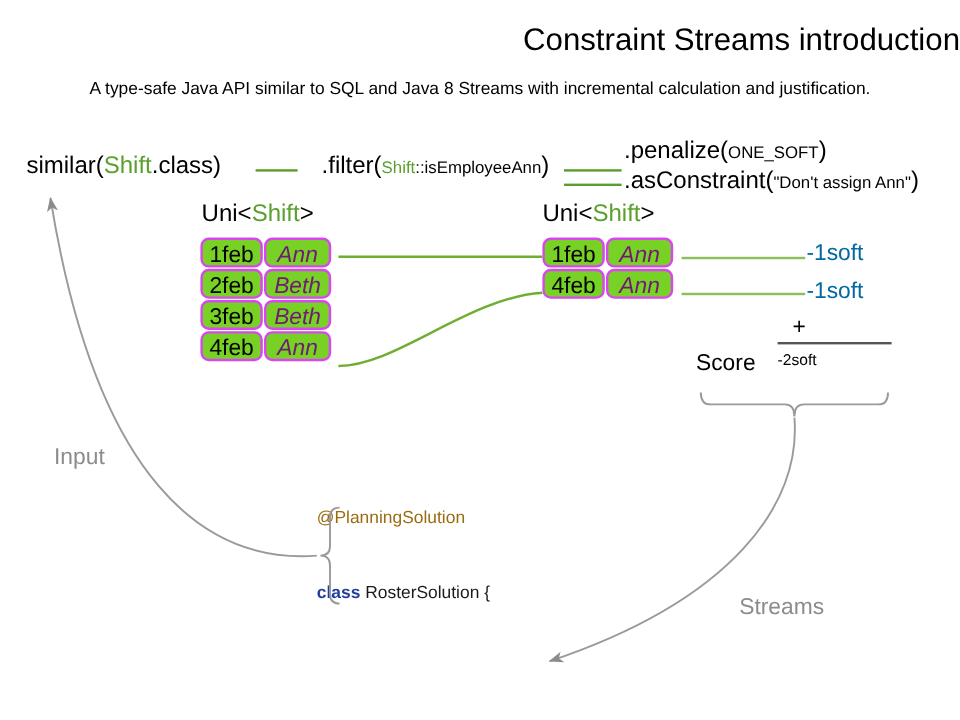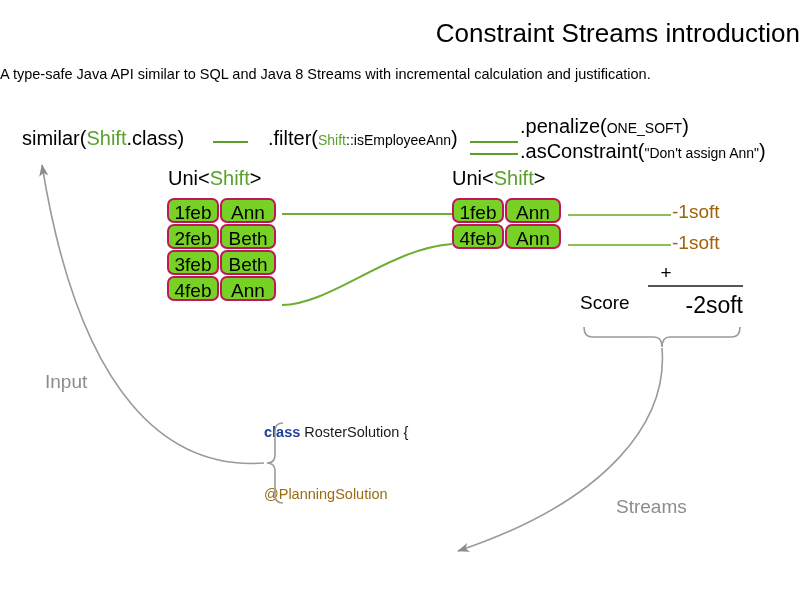--- a/index.html
+++ b/index.html
@@ -28,7 +28,7 @@
   }
   #subtitle {
     left: 0; top: 66px; width: 800px;
-    text-align: left;
+    text-align: center;
     font-size: 14.5px;
     color: #000;
     white-space: nowrap;

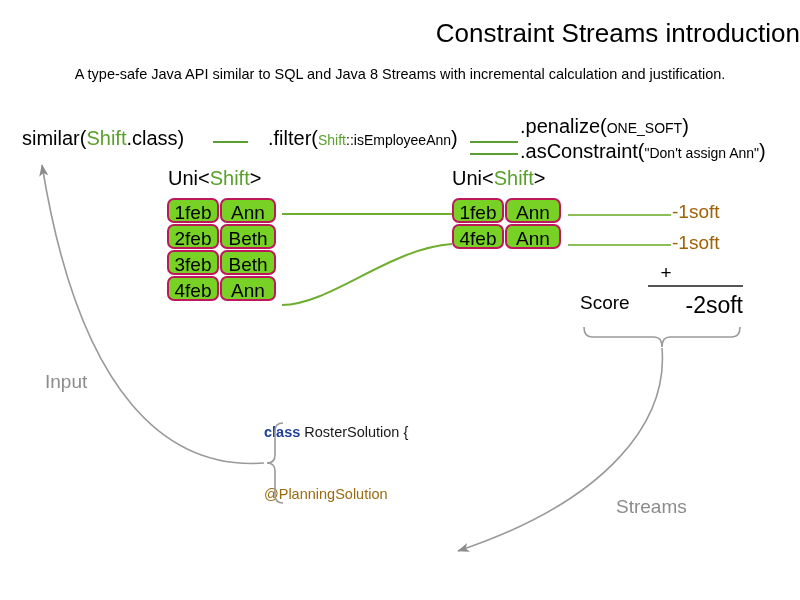--- a/index.html
+++ b/index.html
@@ -73,7 +73,7 @@
   }
   .cell {
     background: #77d225;
-    border: 2px solid #be185d;
+    border: 2px solid #d946ef;
     border-radius: 7px;
     height: 25px;
     line-height: 25px;

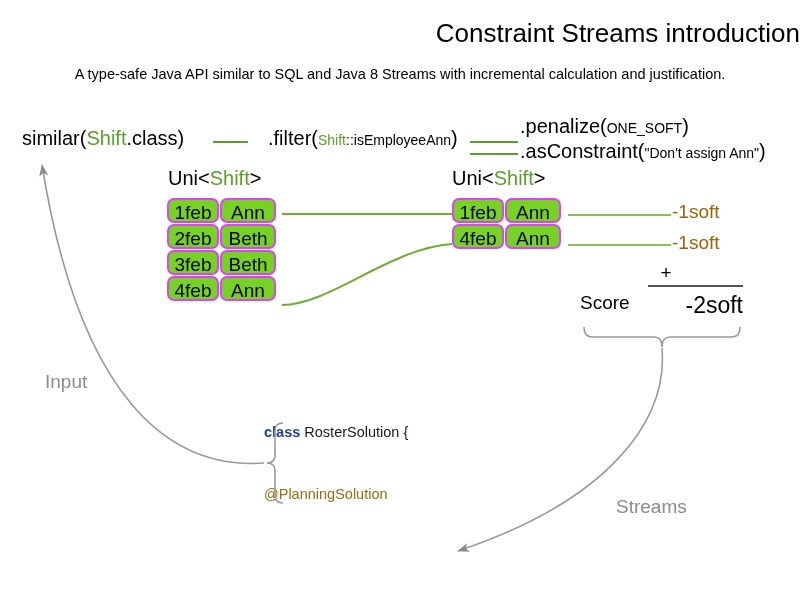--- a/index.html
+++ b/index.html
@@ -83,7 +83,7 @@
     padding: 0 2px;
   }
   .cell-date { width: 52px; color: #000000; }
-  .cell-name { width: 56px; color: #000000; }
+  .cell-name { width: 56px; color: #701a75; font-style: italic; }
 
   #left-table  { left: 167px; top: 198px; }
   #right-table { left: 452px; top: 198px; }

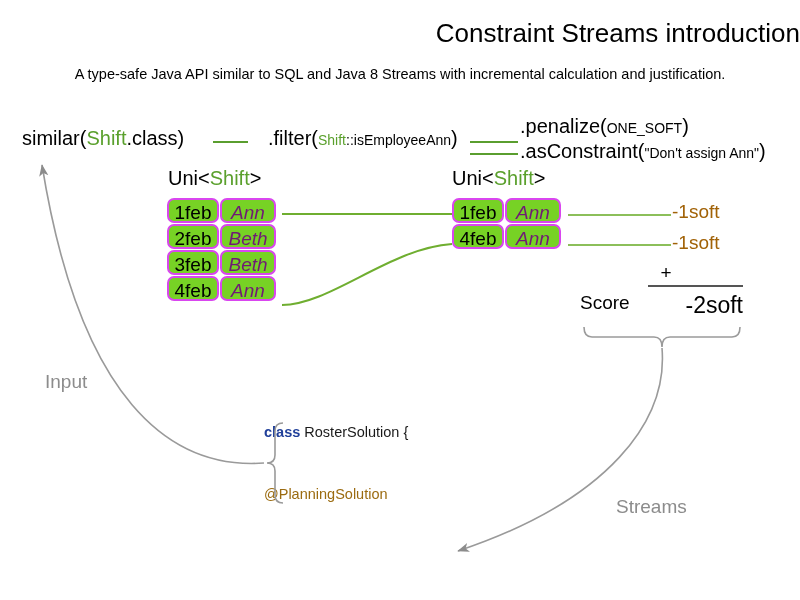--- a/index.html
+++ b/index.html
@@ -92,7 +92,7 @@
   .soft-label {
     font-size: 19px;
     white-space: nowrap;
-    color: #a16207;
+    color: #0369a1;
   }
   #soft-1 { left: 672px; top: 201px; }
   #soft-2 { left: 672px; top: 232px; }

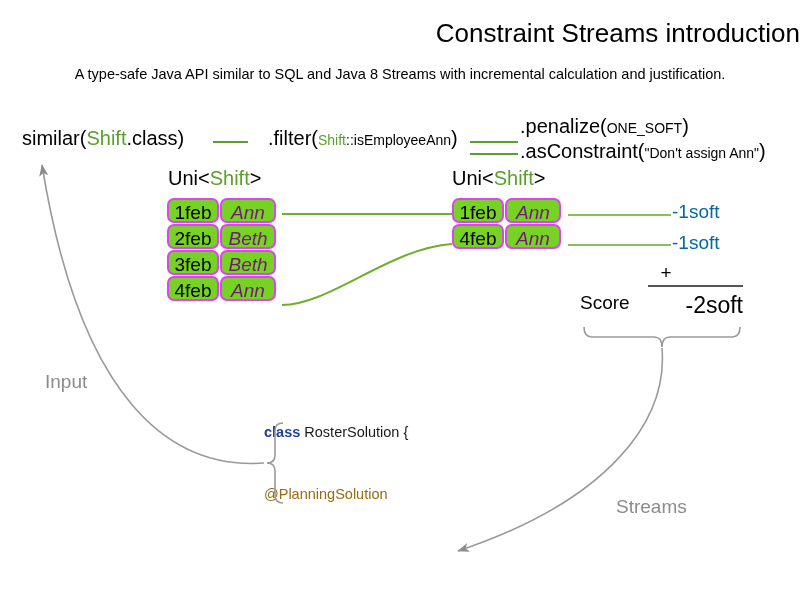--- a/index.html
+++ b/index.html
@@ -115,7 +115,7 @@
     height: 2px; background: #555555;
   }
   #score-word { left: 580px; top: 292px; font-size: 19px; }
-  #score-value { left: 648px; top: 292px; font-size: 23px; width: 95px; text-align: right; }
+  #score-value { left: 648px; top: 292px; font-size: 13px; width: 95px; text-align: left; }
 
   
   .flow-label {

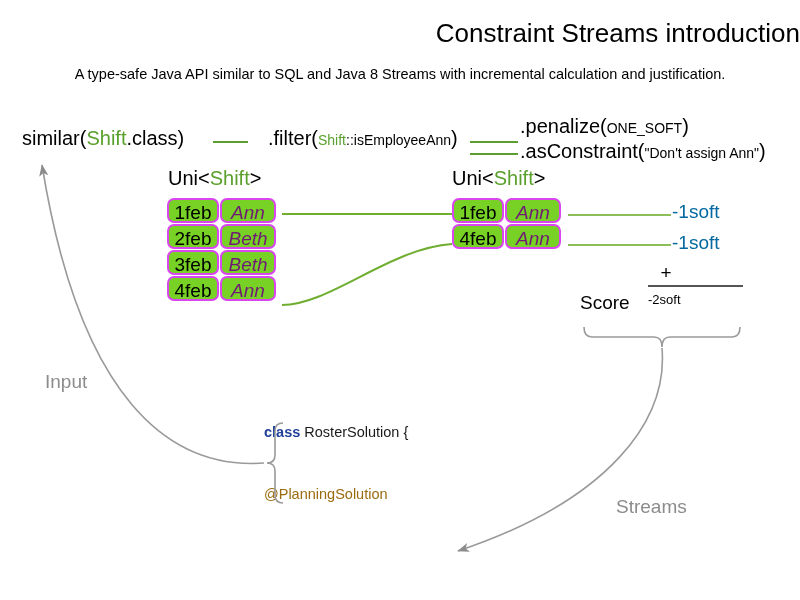--- a/index.html
+++ b/index.html
@@ -211,8 +211,8 @@
 <div class="abs flow-label" id="output-label">Streams</div>
 
 <div class="abs" id="code-block">
+  <div><span class="cd-ann">@PlanningSolution</span></div>
   <div><span class="cd-kw">class</span> <span class="cd-type">RosterSolution {</span></div>
-  <div><span class="cd-ann">@PlanningSolution</span></div>
   
   
   

